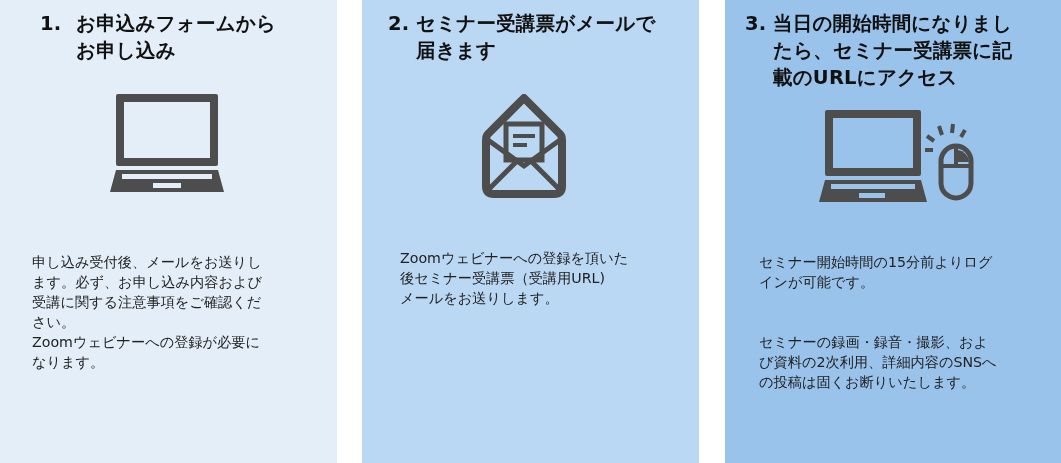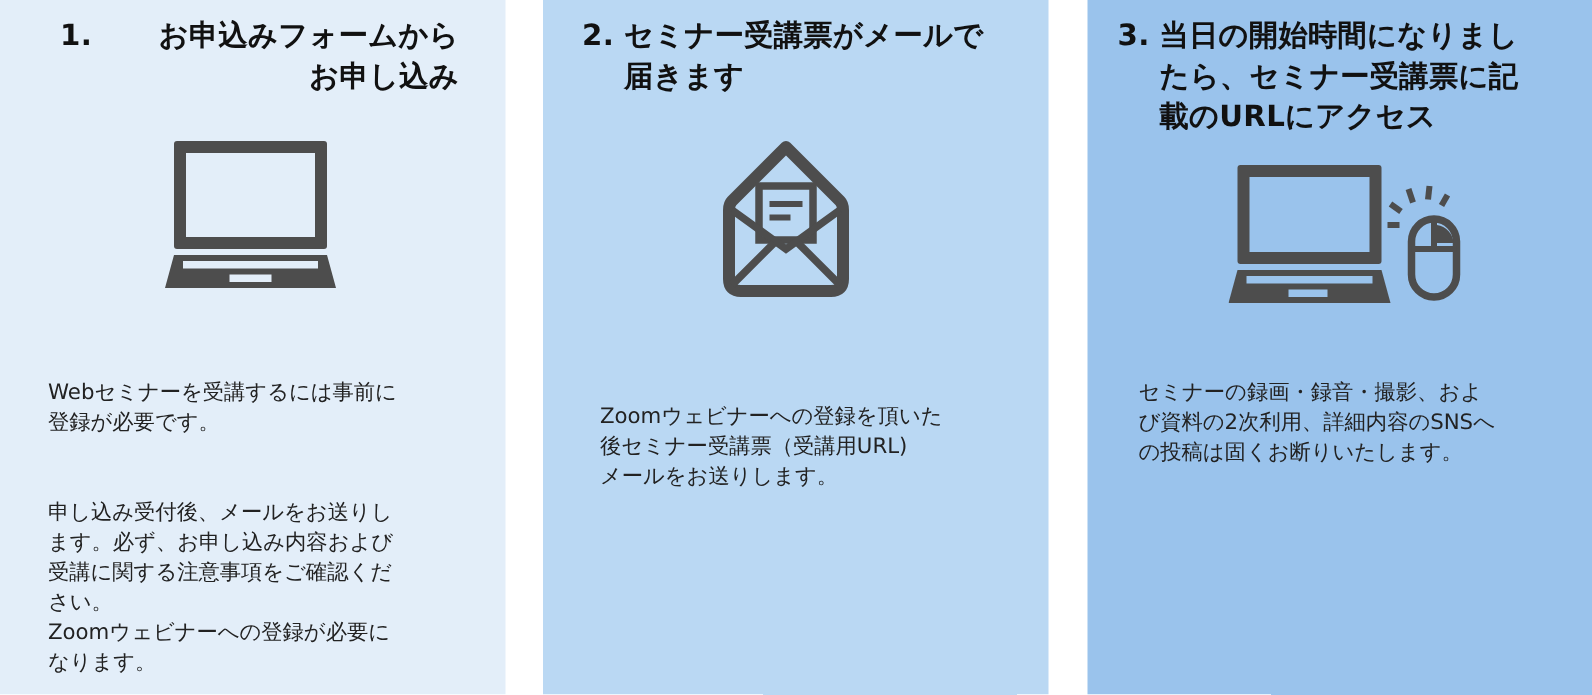--- a/index.html
+++ b/index.html
@@ -22,7 +22,7 @@
     .title .txt { display: block; }
 
     .p1 .title { left: 40px; top: 10px; }
-    .p1 .title .txt { padding-left: 36px; width: 230px; text-align: right; }
+    .p1 .title .txt { padding-left: 36px; width: 230px; }
     .p2 .title { left: 26px; top: 10px; }
     .p2 .title .txt { padding-left: 28px; width: 270px; }
     .p3 .title { left: 20px; top: 10px; }

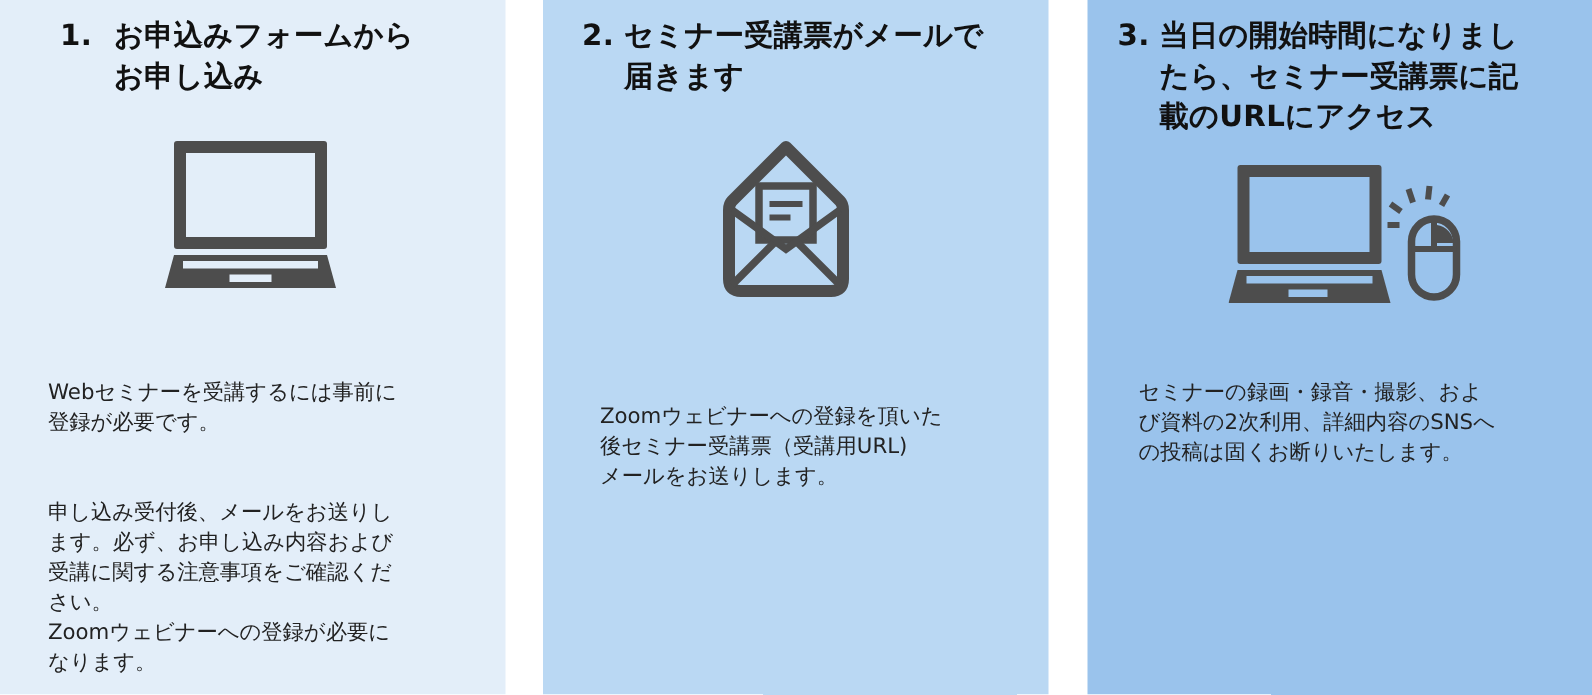--- a/index.html
+++ b/index.html
@@ -60,8 +60,6 @@
     <rect x="43" y="89" width="28" height="5" fill="#e3eef9"></rect>
   </svg>
   <div class="body">
-    <p class="para">Webセミナーを受講するには事前に
-登録が必要です。</p>
     <p class="para">申し込み受付後、メールをお送りし
 ます。必ず、お申し込み内容および
 受講に関する注意事項をご確認くだ

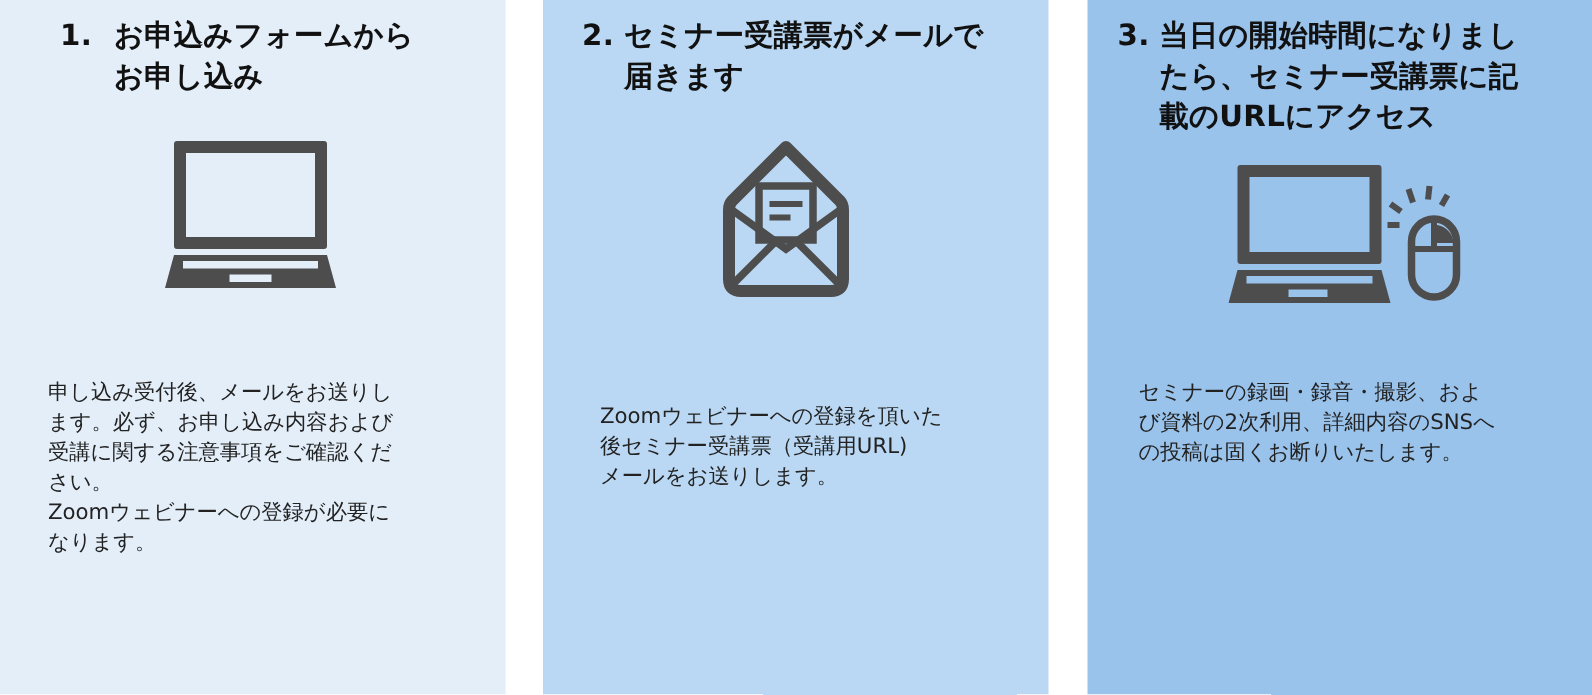--- a/index.html
+++ b/index.html
@@ -38,7 +38,7 @@
       white-space: pre-line;
     }
     .p1 .body { left: 32px; top: 232px; width: 280px; }
-    .p2 .body { left: 38px; top: 248px; width: 280px; }
+    .p2 .body { left: 38px; top: 228px; width: 280px; }
     .p3 .body { left: 34px; top: 232px; width: 290px; }
     .para { margin: 0 0 20px 0; }
     .para:last-child { margin-bottom: 0; }

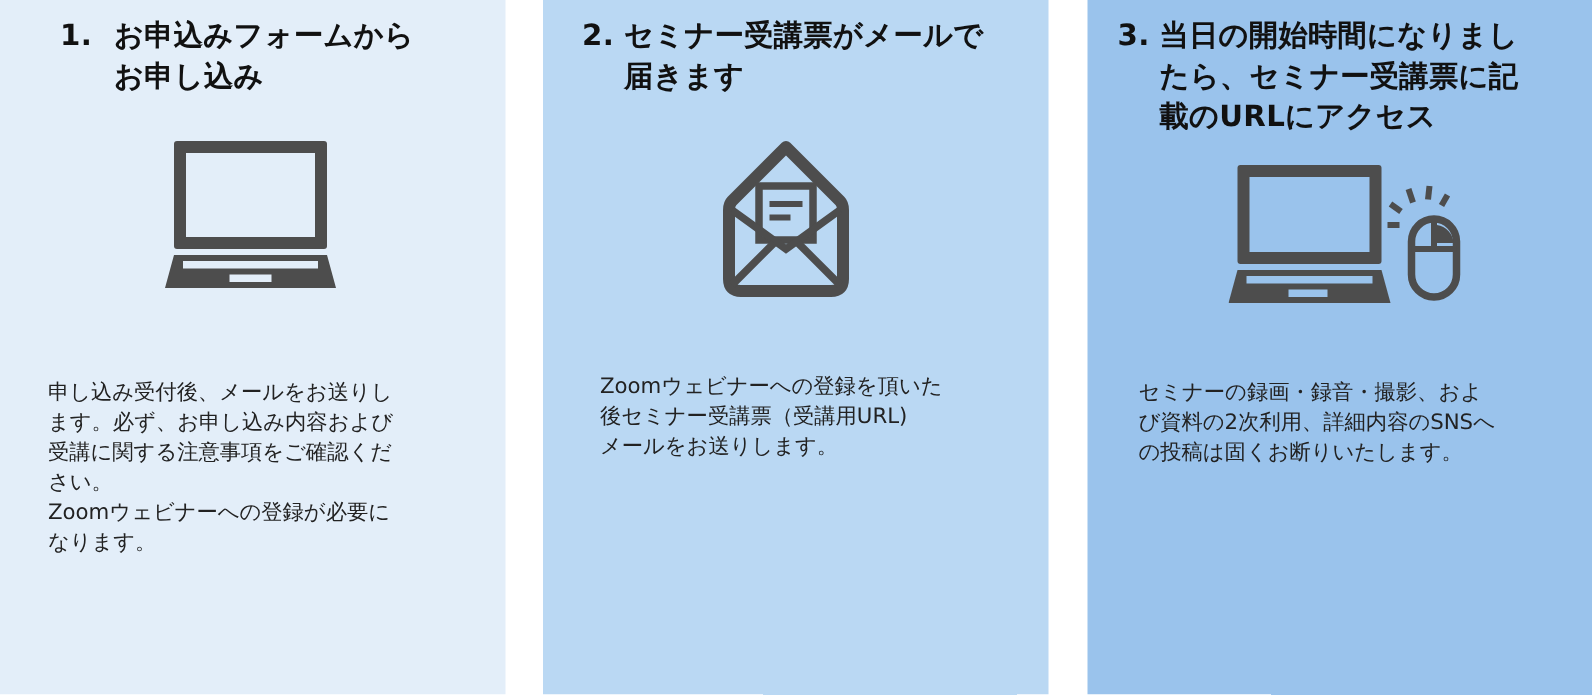--- a/index.html
+++ b/index.html
@@ -114,6 +114,8 @@
     <line x1="146" y1="20" x2="142" y2="27" stroke="#4d4d4d" stroke-width="4"></line>
   </svg>
   <div class="body">
+    <p class="para">セミナー開始時間の15分前よりログ
+インが可能です。</p>
     <p class="para">セミナーの録画・録音・撮影、およ
 び資料の2次利用、詳細内容のSNSへ
 の投稿は固くお断りいたします。</p>

